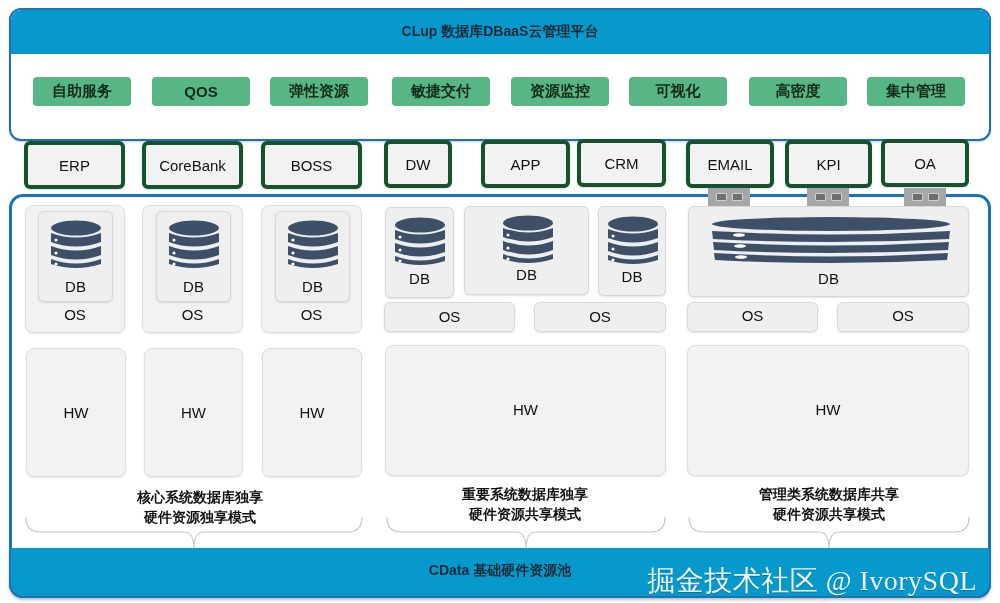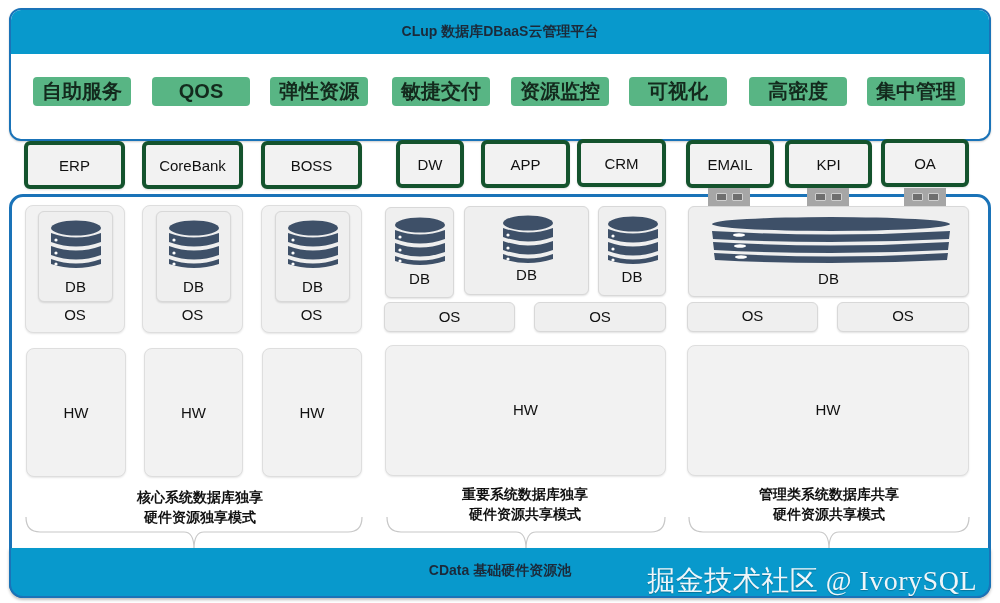--- a/index.html
+++ b/index.html
@@ -24,7 +24,7 @@
     position: absolute; top: 67px; height: 29px; width: 98px;
     background: #58b584; border-radius: 4px;
     display: flex; align-items: center; justify-content: center;
-    font-size: 20px; font-weight: bold; color: #132a1d;
+    font-size: 15px; font-weight: bold; color: #132a1d;
   }
   
   .app {

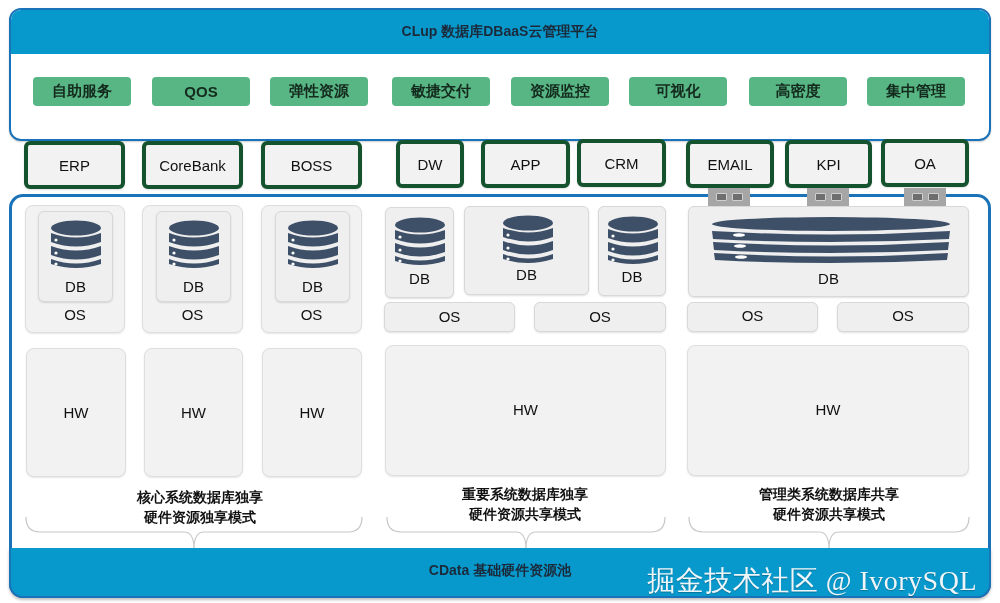--- a/index.html
+++ b/index.html
@@ -97,7 +97,7 @@
 <div class="app" style="left:24px;top:141px;width:101px">ERP</div>
 <div class="app" style="left:142px;top:141px;width:101px">CoreBank</div>
 <div class="app" style="left:261px;top:141px;width:101px">BOSS</div>
-<div class="app" style="left:396px;top:140px;width:68px">DW</div>
+<div class="app" style="left:384px;top:140px;width:68px">DW</div>
 <div class="app" style="left:481px;top:140px;width:89px">APP</div>
 <div class="app" style="left:577px;top:139px;width:89px">CRM</div>
 <div class="app" style="left:686px;top:140px;width:88px">EMAIL</div>

